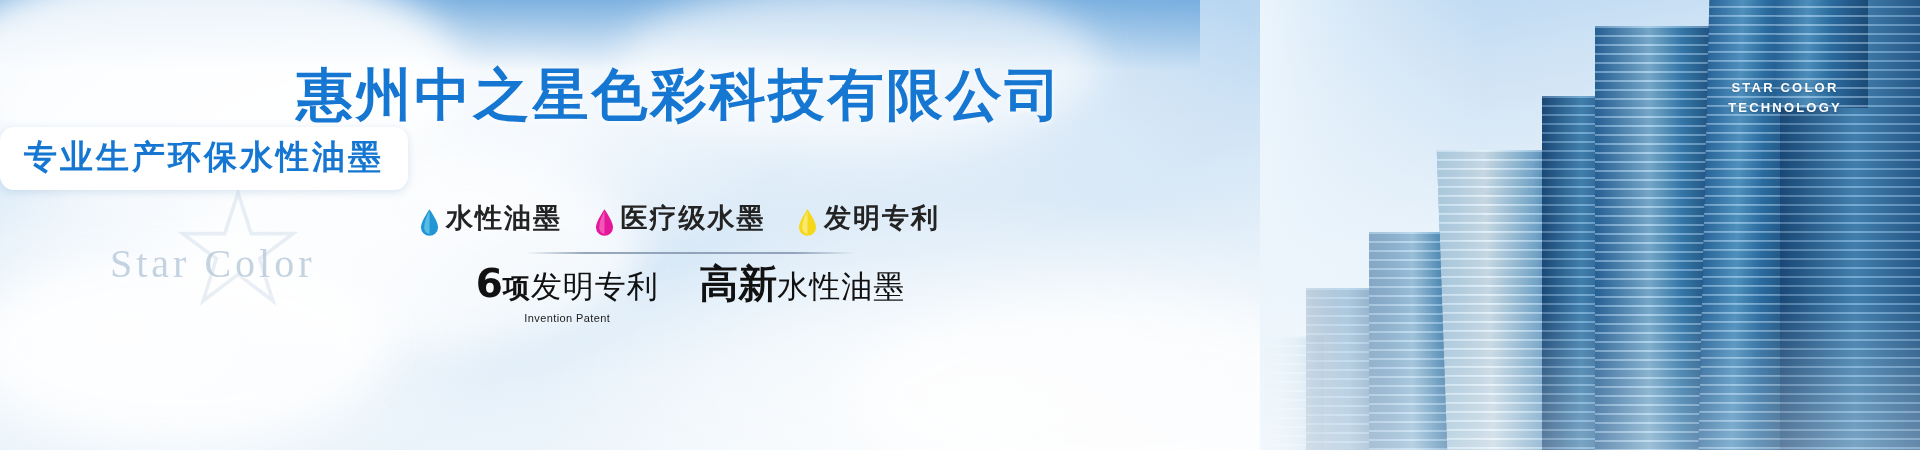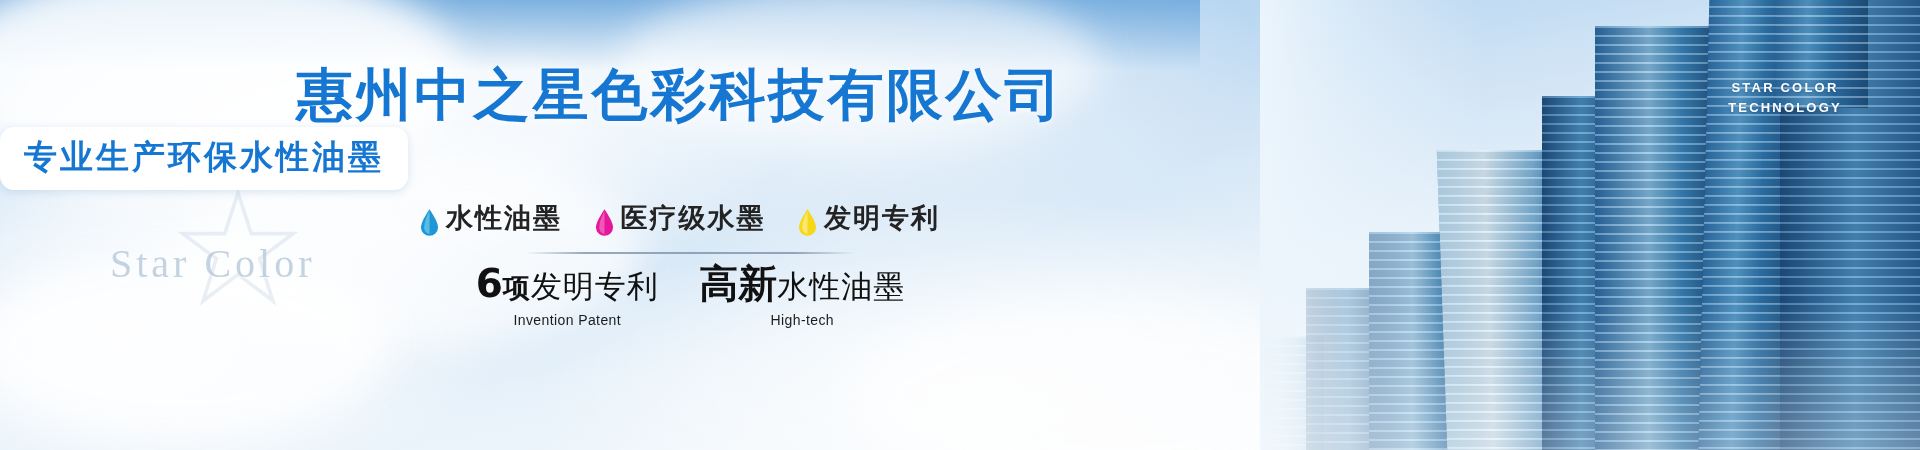--- a/index.html
+++ b/index.html
@@ -100,7 +100,7 @@
   .badge-cn .big{font-size:39px;font-weight:700;letter-spacing:0;}
   .badge-cn .small{font-size:27px;font-weight:700;}
   .badge-en{
-    margin-top:5px;font-size:14px;color:#1c1c1c;letter-spacing:.4px;
+    margin-top:5px;font-size:11px;color:#1c1c1c;letter-spacing:.4px;
     font-family:"Liberation Sans",sans-serif;
   }
 </style>

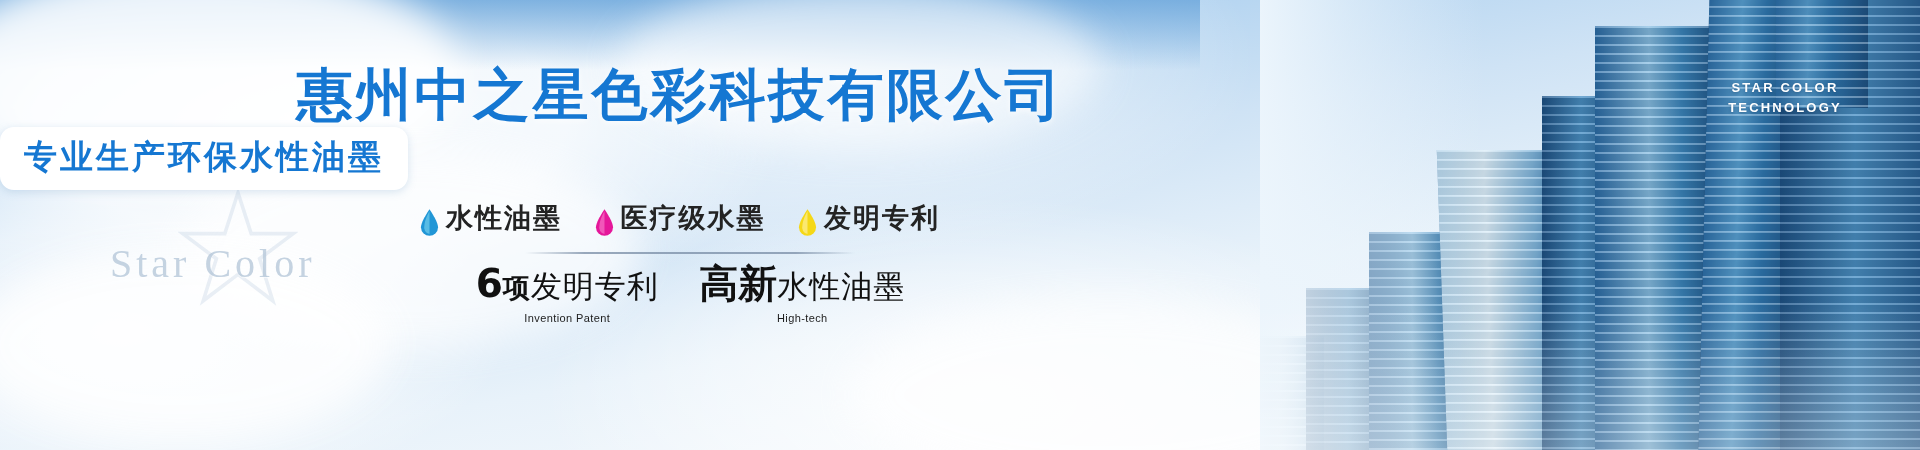--- a/index.html
+++ b/index.html
@@ -181,7 +181,6 @@
       </span>
       <span class="badge">
         <span class="badge-cn"><span class="big">高新</span><span>水性油墨</span></span>
-        <div class="badge-en">High-tech</div>
       </span>
     </div>
 

